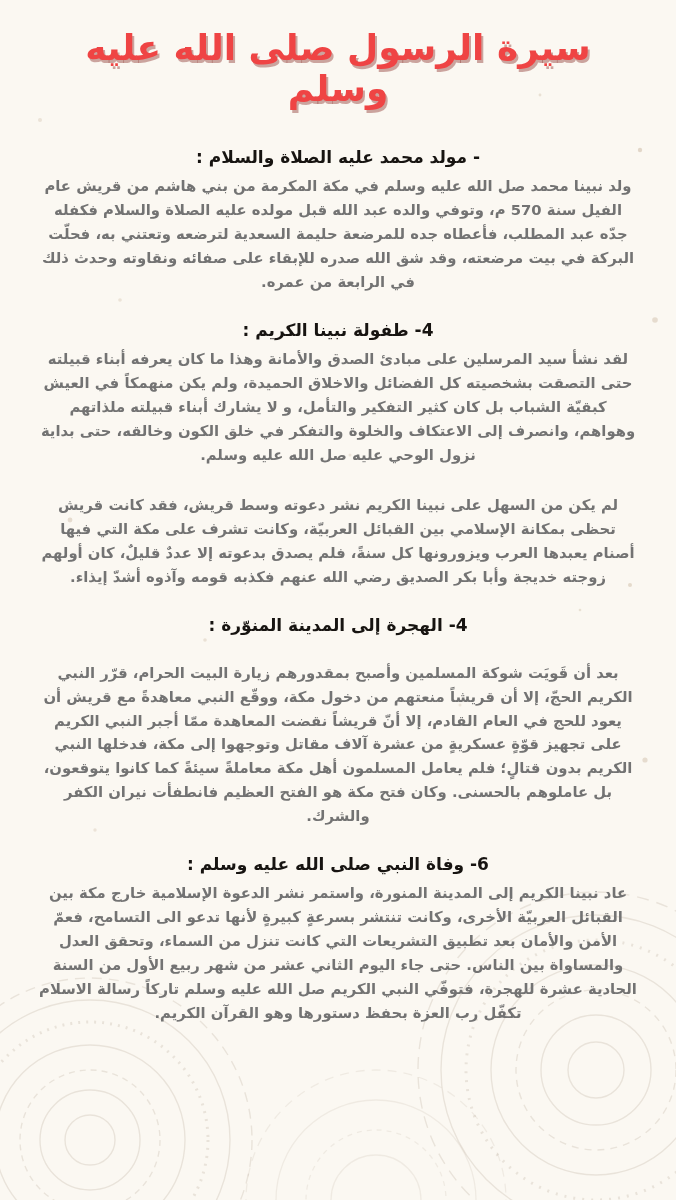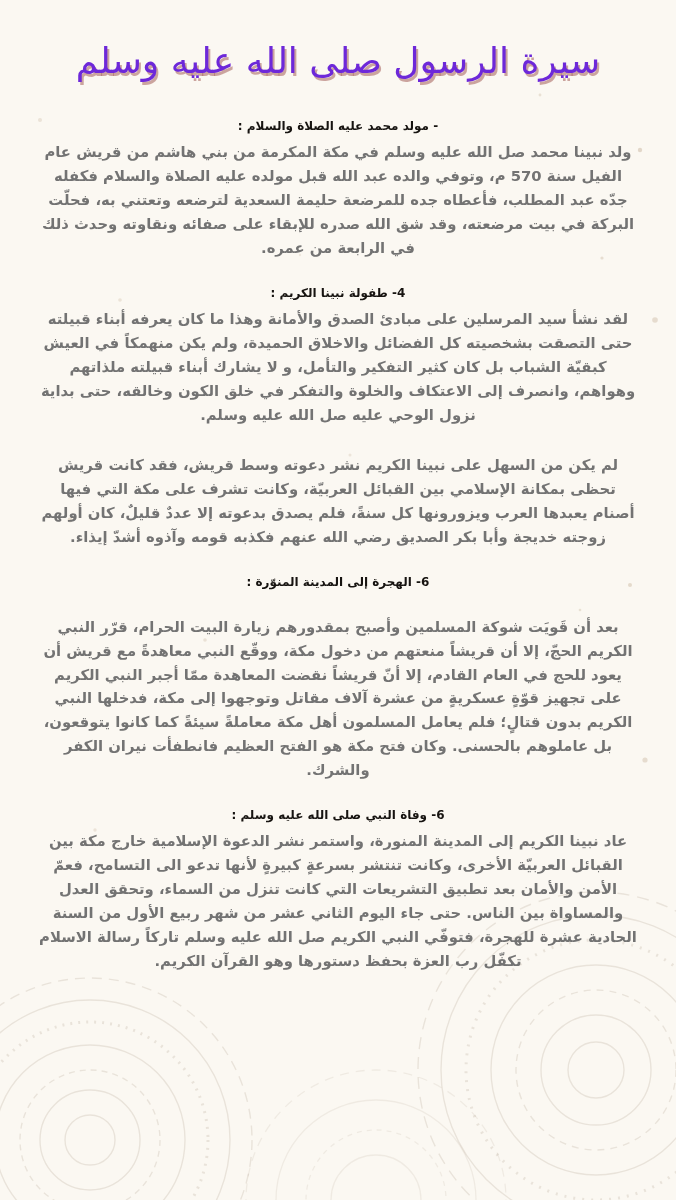--- a/index.html
+++ b/index.html
@@ -37,10 +37,10 @@
     padding: 20px 36px 0 36px;
   }
   .page-title {
-    color: #6d28d9;
+    color: #ef4444;
     font-size: 36px;
-    font-weight: normal;
-    margin: 20px auto 38px auto;
+    font-weight: bold;
+    margin: 7px auto 38px auto;
     letter-spacing: 0.5px;
     text-shadow: 2px 3px 0 rgba(125, 26, 22, 0.38);
   }

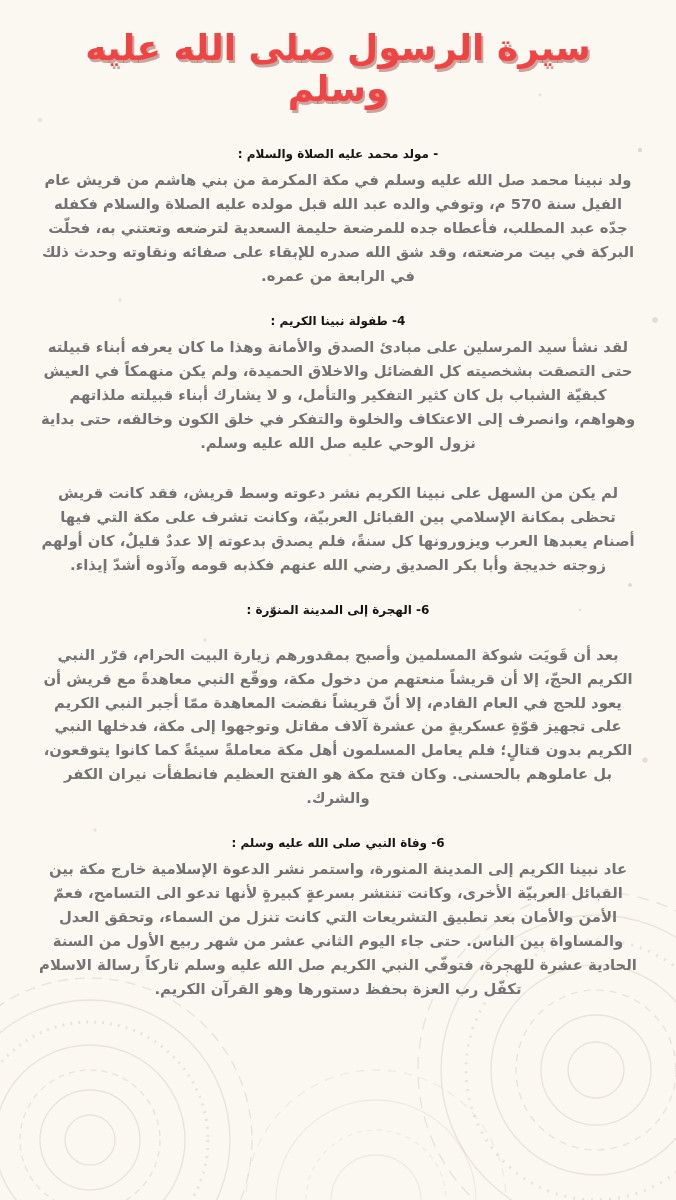--- a/index.html
+++ b/index.html
@@ -47,7 +47,7 @@
   .section { margin-bottom: 26px; }
   .section-heading {
     font-weight: bold;
-    font-size: 12px;
+    font-size: 17px;
     margin-bottom: 7px;
   }
   .section-body {

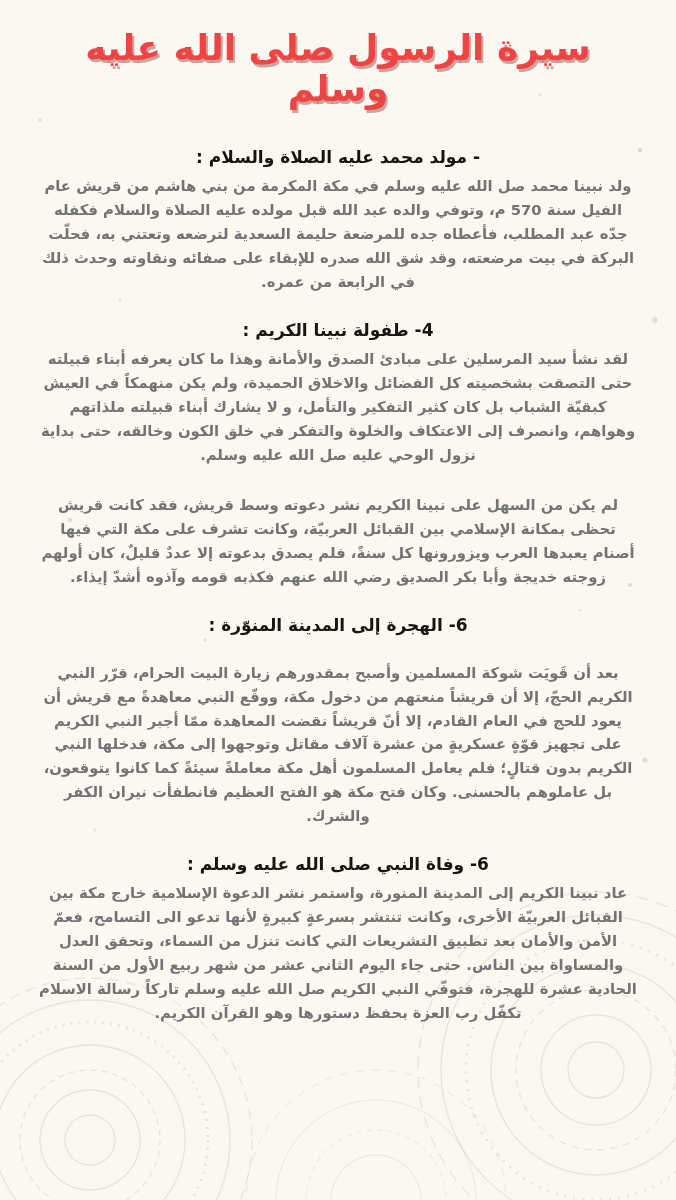--- a/index.html
+++ b/index.html
@@ -134,7 +134,7 @@
   </div>
 
   <div class="section">
-    <div class="section-heading">6- الهجرة إلى المدينة المنوّرة :</div>
+    <div class="section-heading">4- الهجرة إلى المدينة المنوّرة :</div>
   </div>
 
   <div class="section">

